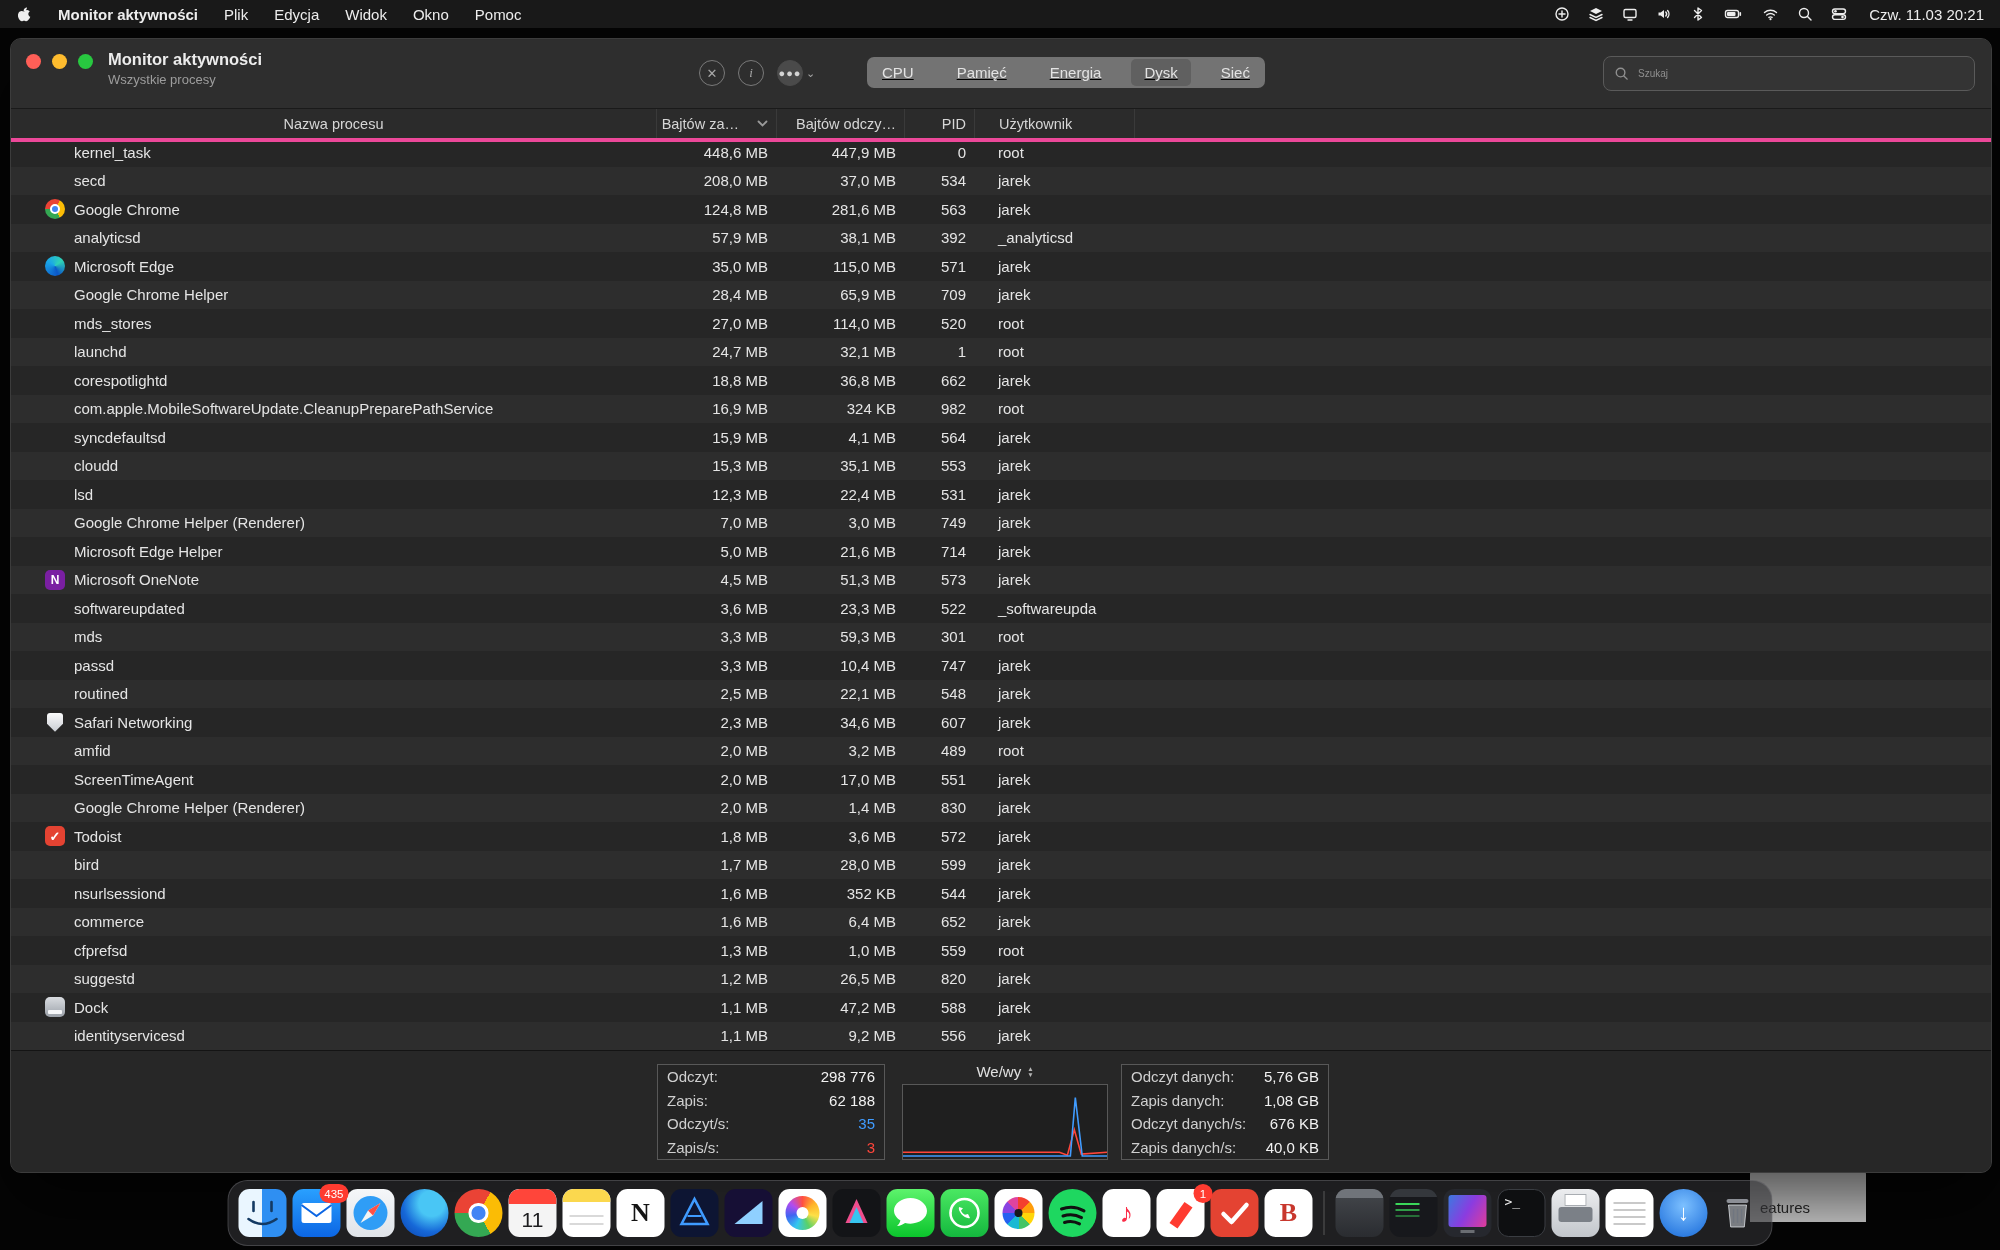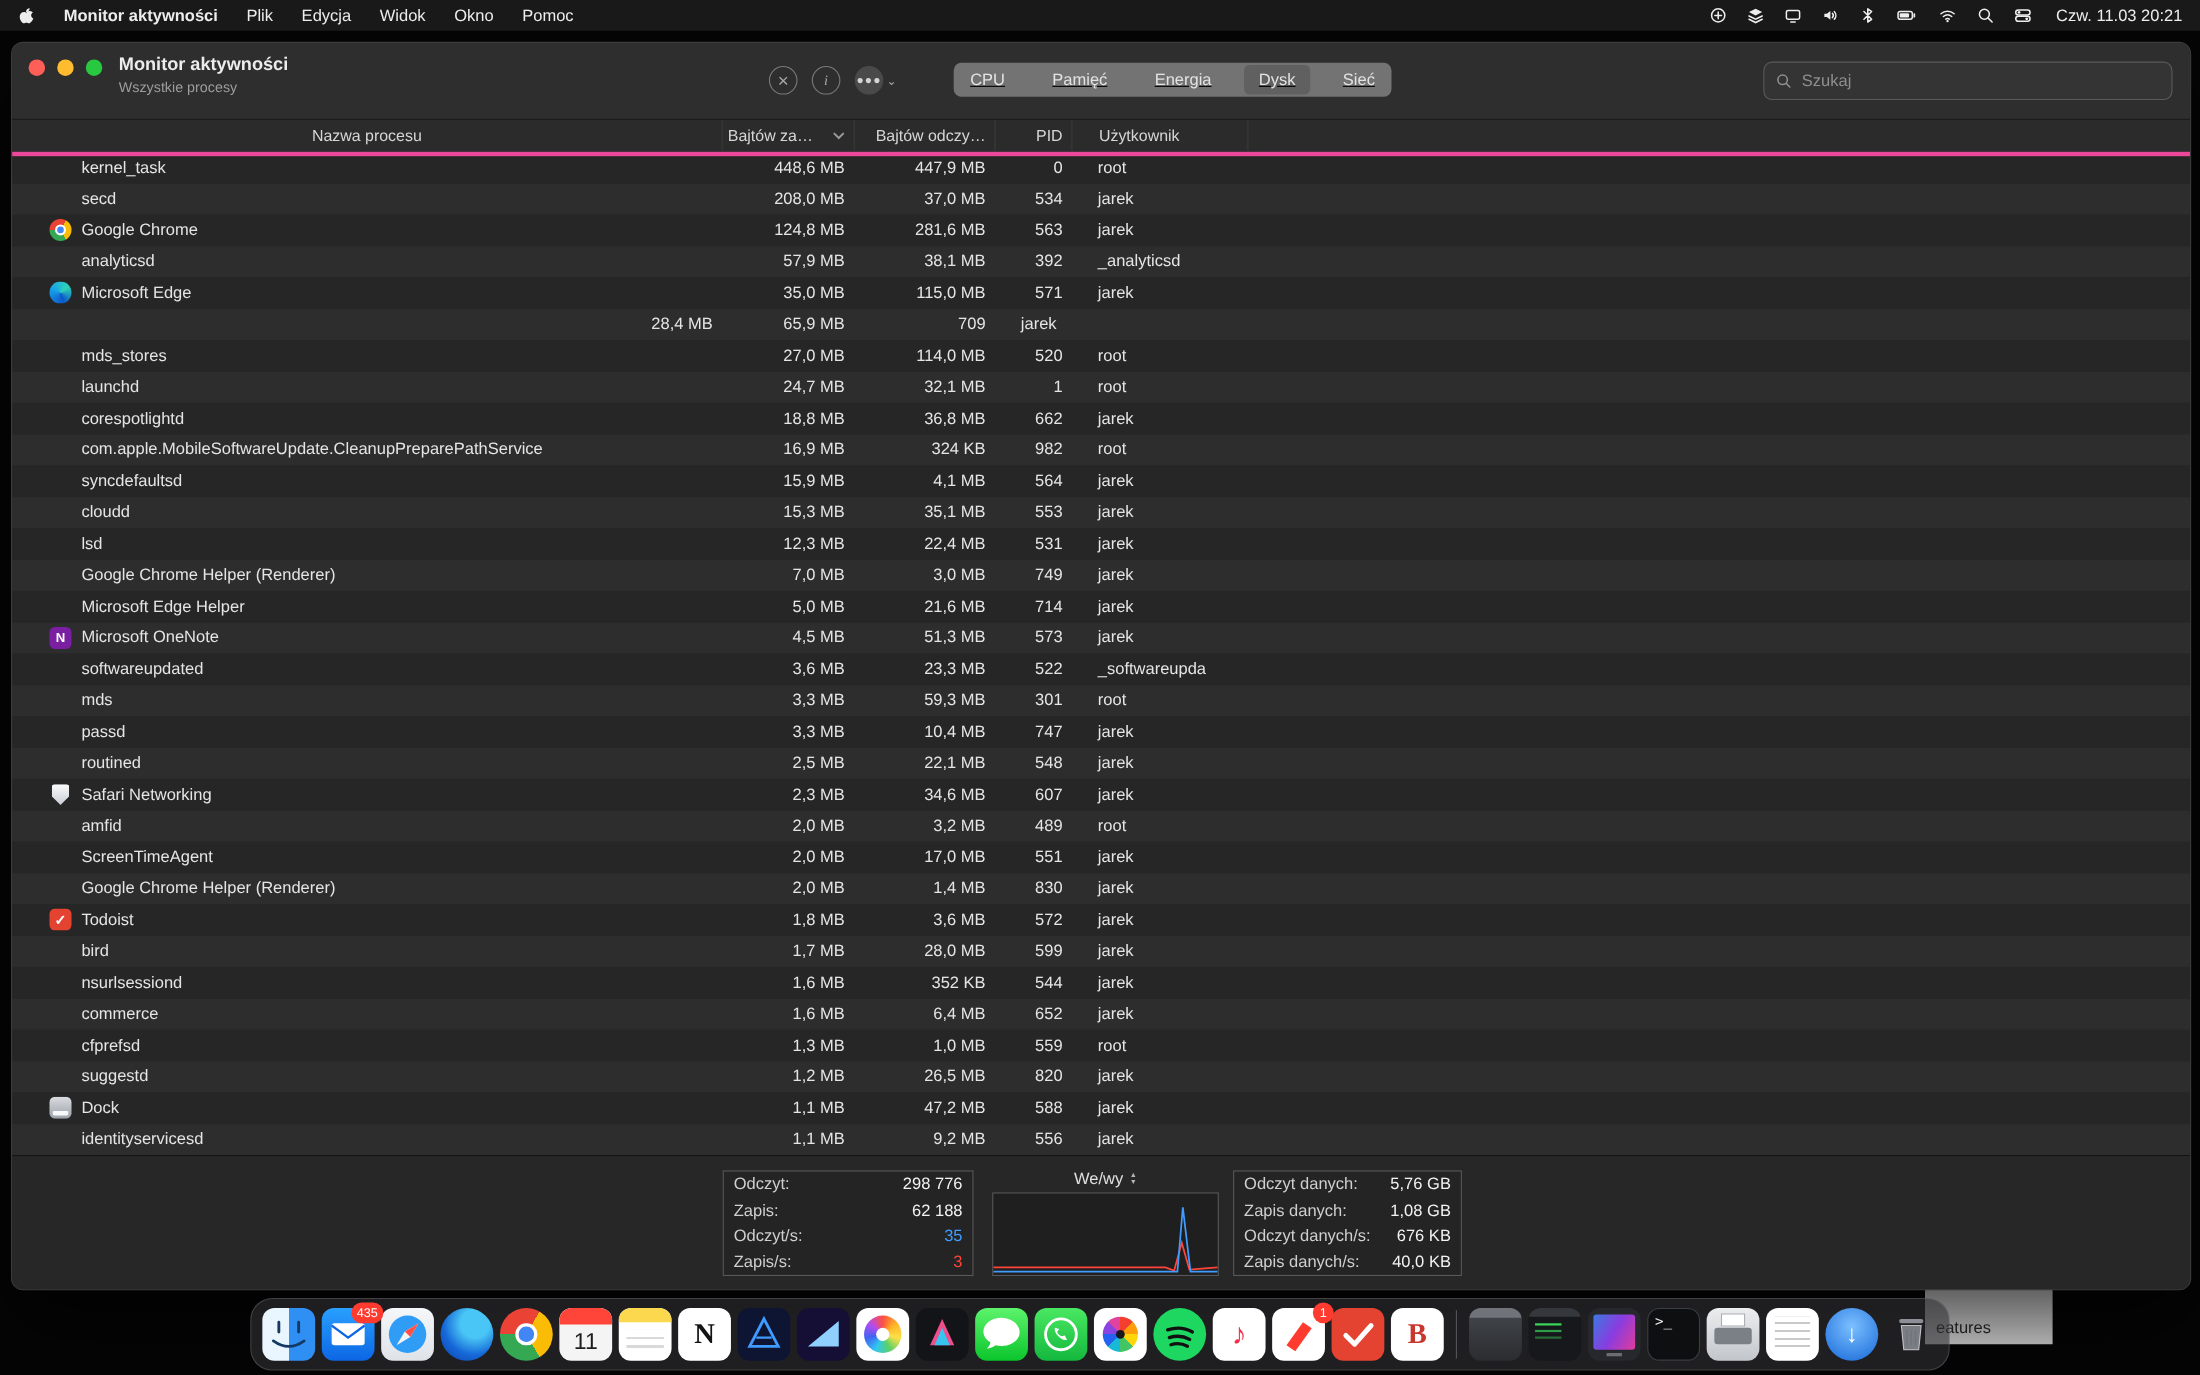--- a/index.html
+++ b/index.html
@@ -43,7 +43,7 @@
   .segment.selected{background:#606060;}
   .search{position:absolute;right:16px;top:17px;width:372px;height:35px;border:1px solid #5a5a5a;border-radius:8px;
           display:flex;align-items:center;padding:0 10px;gap:7px;background:rgba(255,255,255,.03);box-sizing:border-box;}
-  .search input{flex:1;background:transparent;border:none;outline:none;color:#14b8a6;font-size:15px;font-family:inherit;}
+  .search input{flex:1;background:transparent;border:none;outline:none;color:#14b8a6;font-size:10px;font-family:inherit;}
   .search input::placeholder{color:#8f8f8f;}
 
   

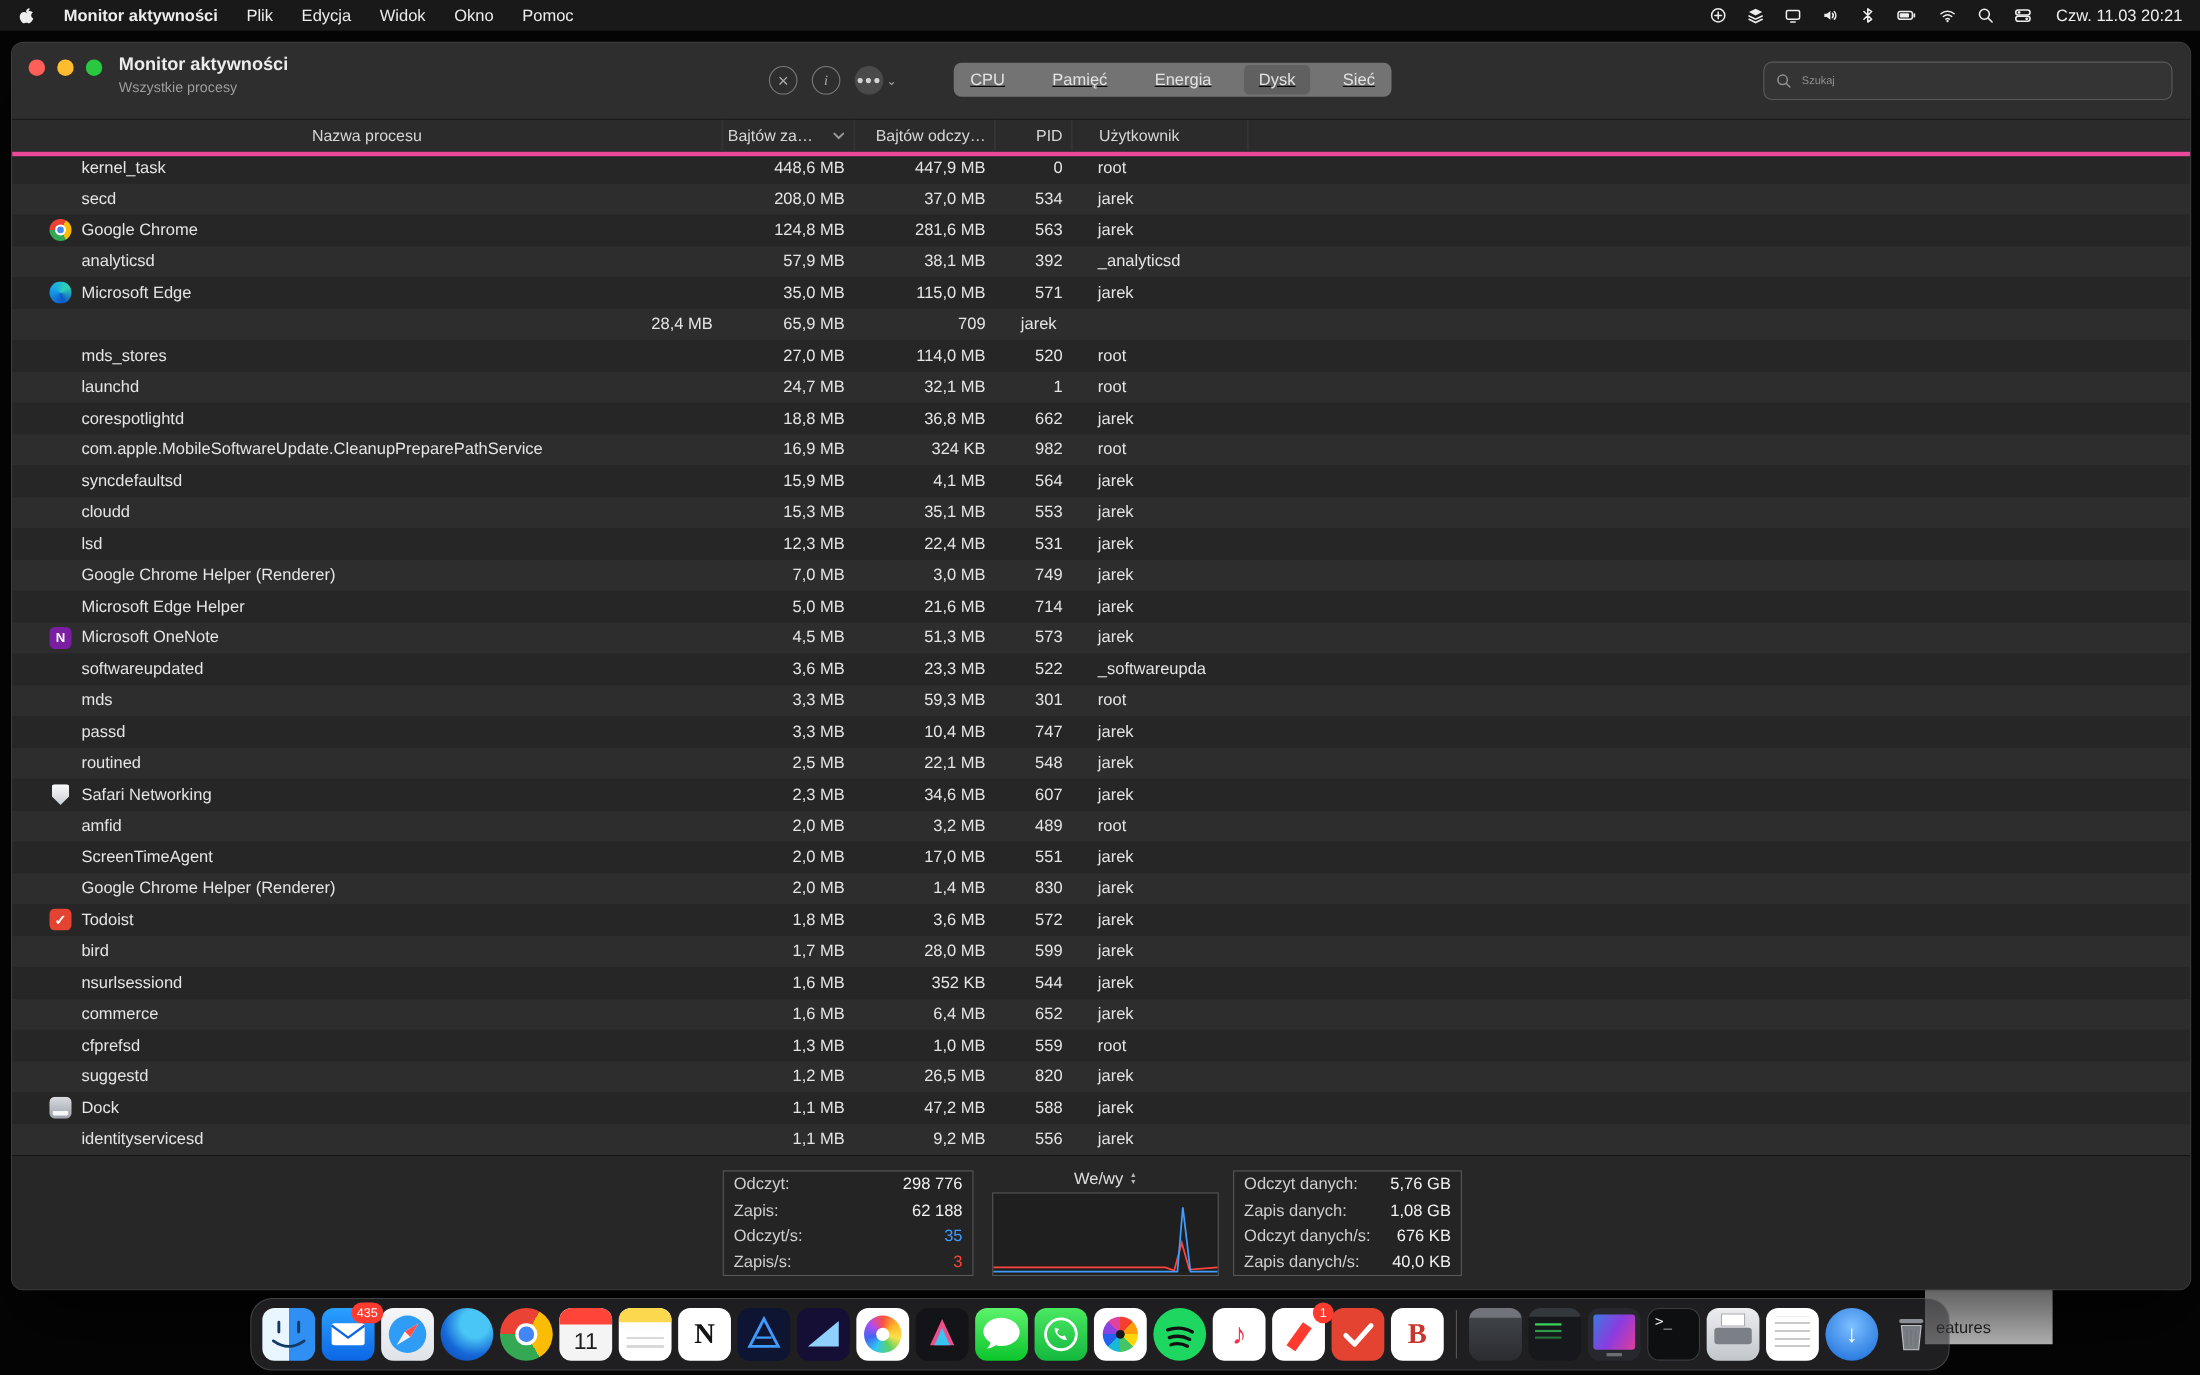--- a/index.html
+++ b/index.html
@@ -377,6 +377,10 @@
           <div class="cell"></div>
         </div>
         <div class="row grid">
+          <div class="cell name">
+            <span class="picon empty"></span>
+            <span class="pname">Google Chrome Helper</span>
+          </div>
           <div class="cell num">28,4 MB</div>
           <div class="cell num">65,9 MB</div>
           <div class="cell num">709</div>

